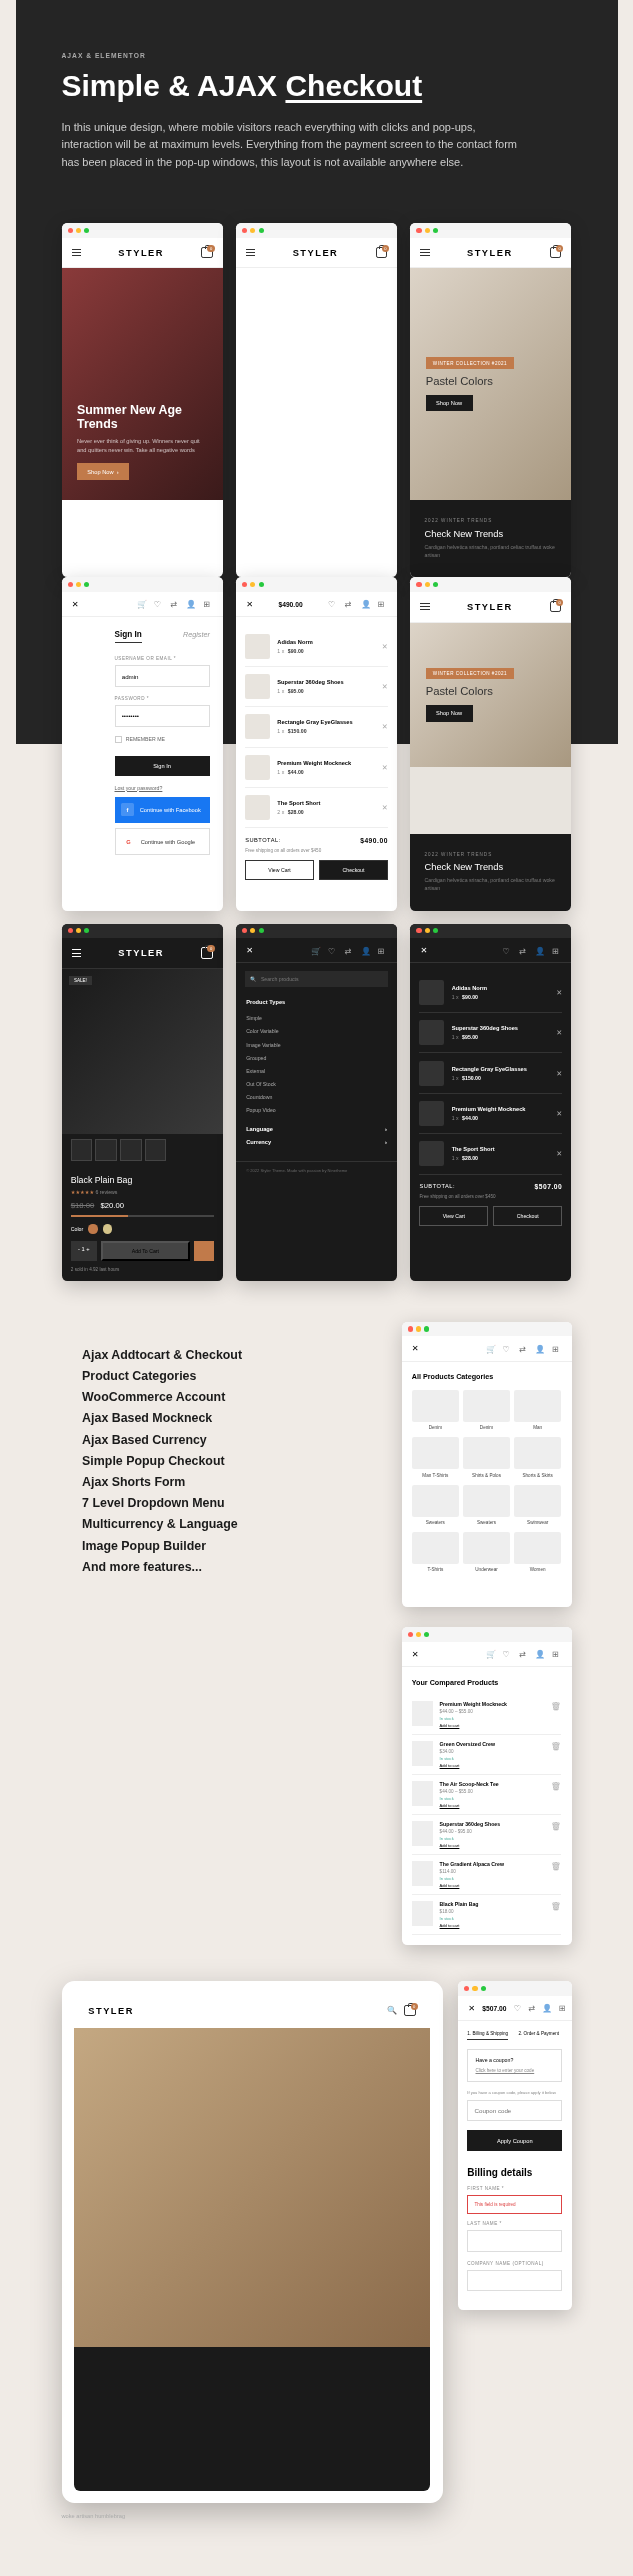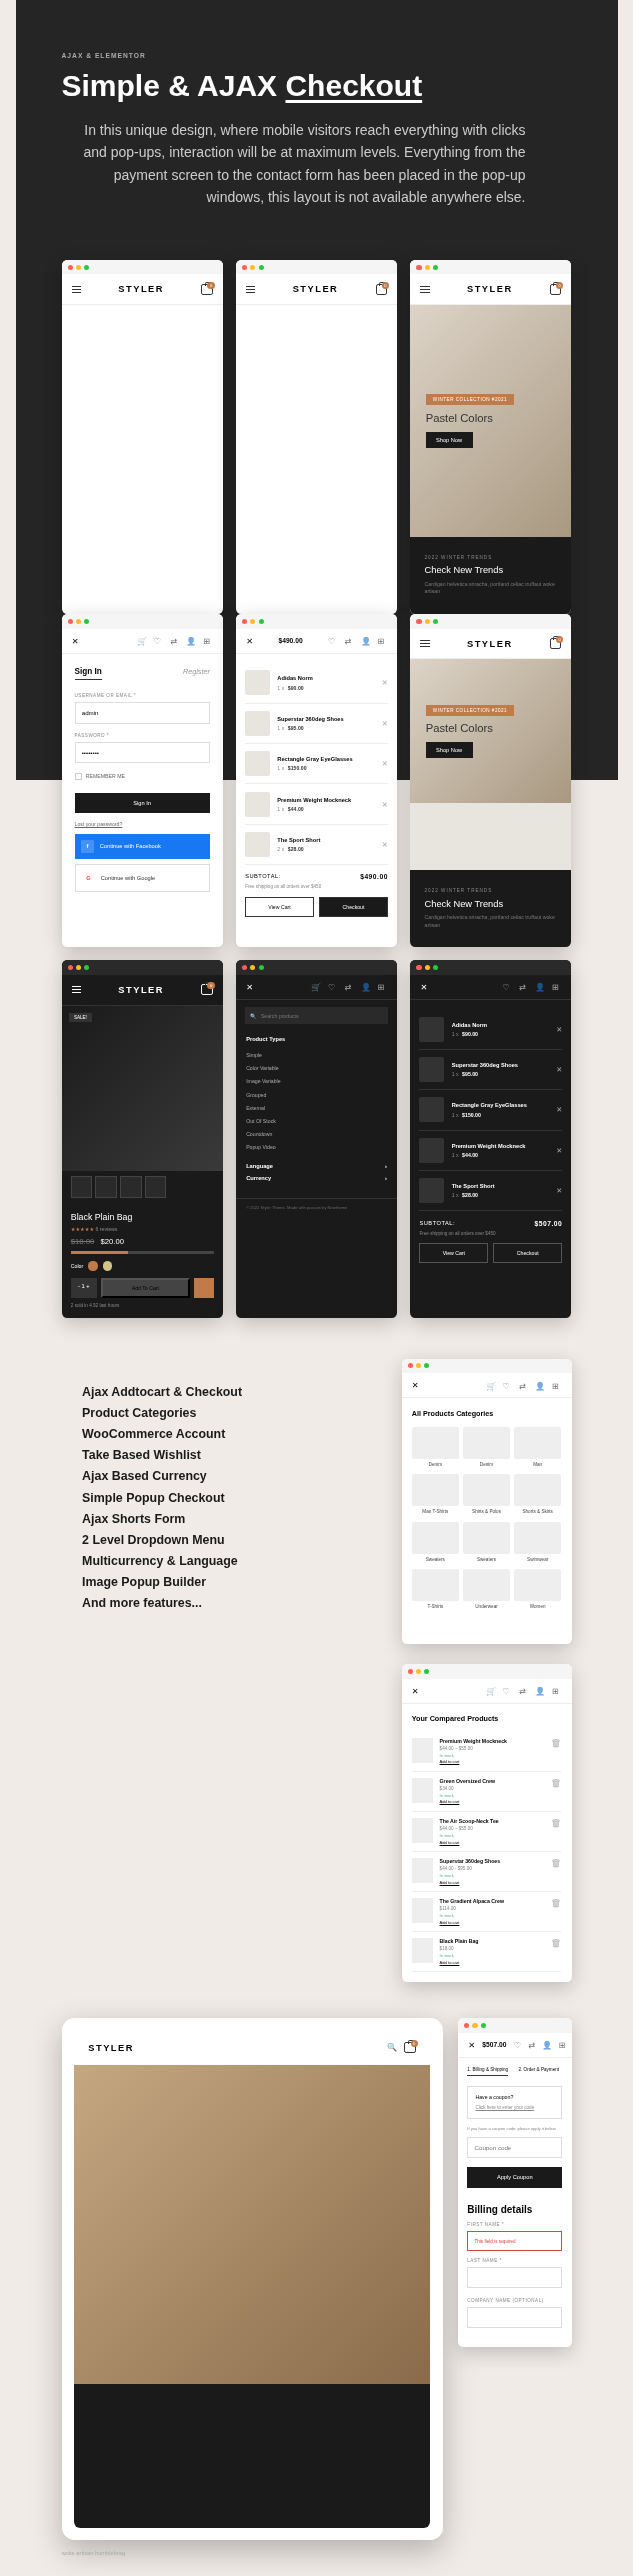--- a/index.html
+++ b/index.html
@@ -10,7 +10,7 @@
 .eyebrow { color: #aaa; font-size: 6.7px; letter-spacing: 1px; font-weight: 600; margin-bottom: 10.3px; }
 .hero-title { color: #fff; font-size: 30px; font-weight: 700; margin-bottom: 15.5px; }
 .hero-title .underline { text-decoration: underline; text-underline-offset: 4.1px; }
-.hero-desc { color: #ccc; font-size: 14px; line-height: 1.6; max-width: 464px; text-align: right; }
+.hero-desc { color: #ccc; font-size: 11px; line-height: 1.6; max-width: 464px; }
 
 .screens-dark { background: #252525; padding: 20.6px 46px 0; display: flex; gap: 13px; justify-content: center; }
 .screens-row { padding: 0 46px; display: flex; gap: 13px; justify-content: center; background: linear-gradient(#252525 50%, #f0ebe6 50%); }

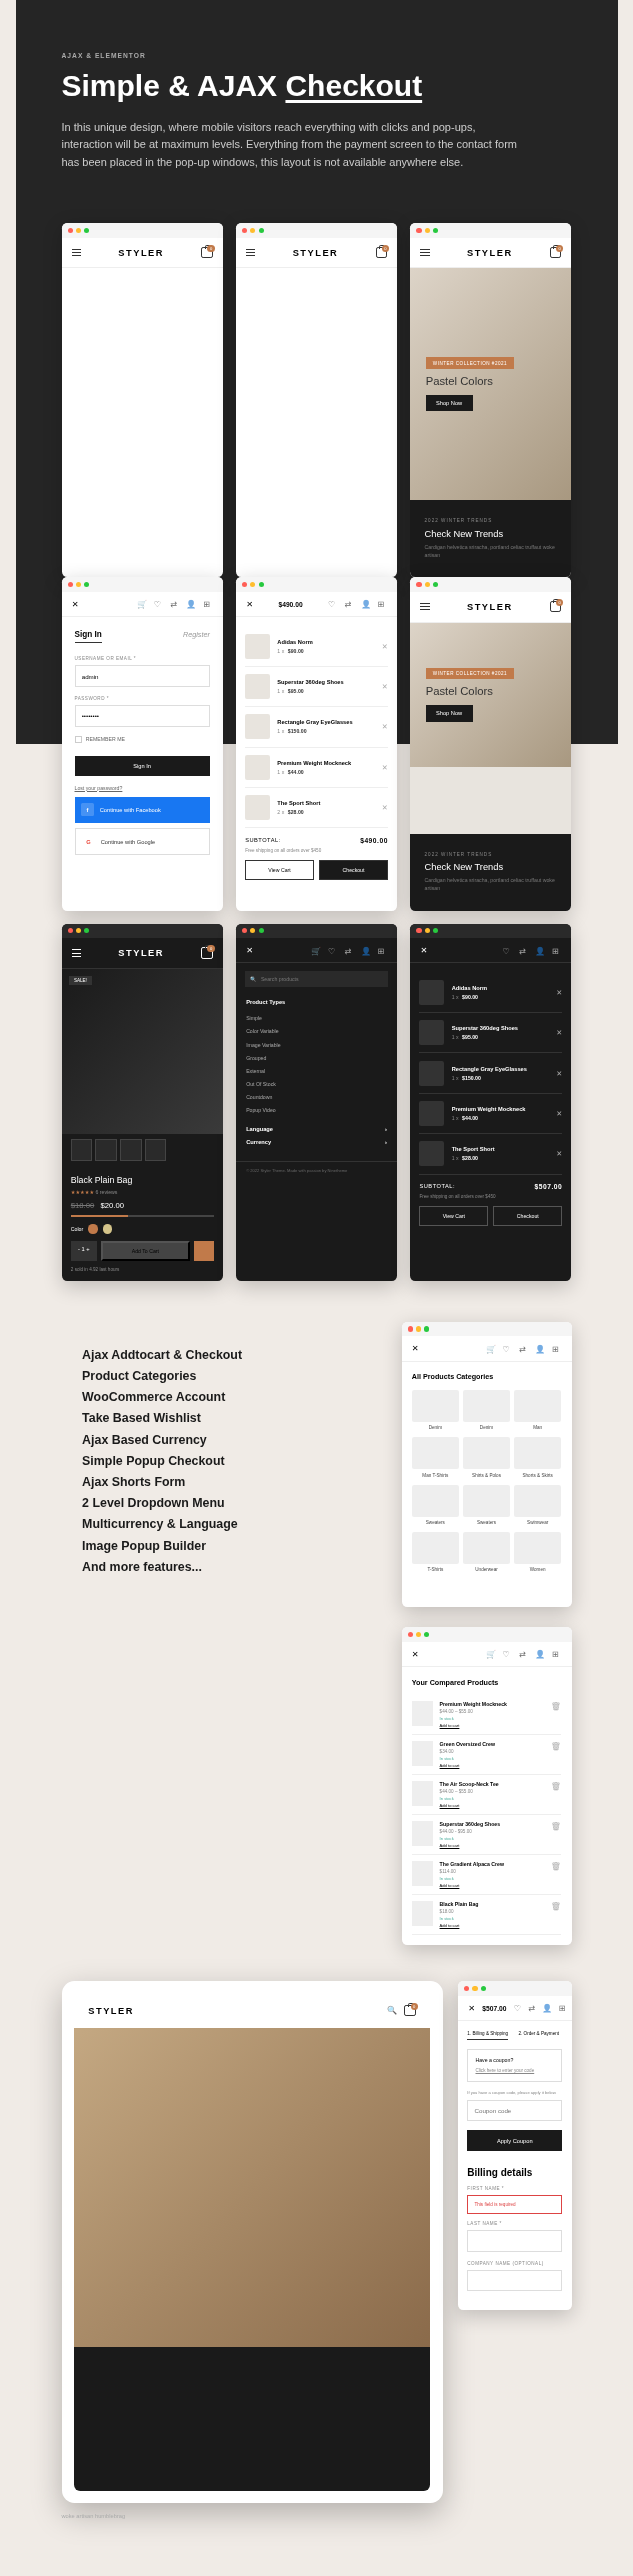--- a/index.html
+++ b/index.html
@@ -183,6 +183,11 @@
             <div class="bag-badge">0</div>
           </div>
       </div>
+      <div class="hero-img">
+        <div class="hero-img-title">Summer New Age Trends</div>
+        <div class="hero-img-sub">Never ever think of giving up. Winners never quit and quitters never win. Take all negative words</div>
+        <button class="btn-shop"><span>Shop Now</span> ›</button>
+      </div>
     </div>
 
     <div class="phone">

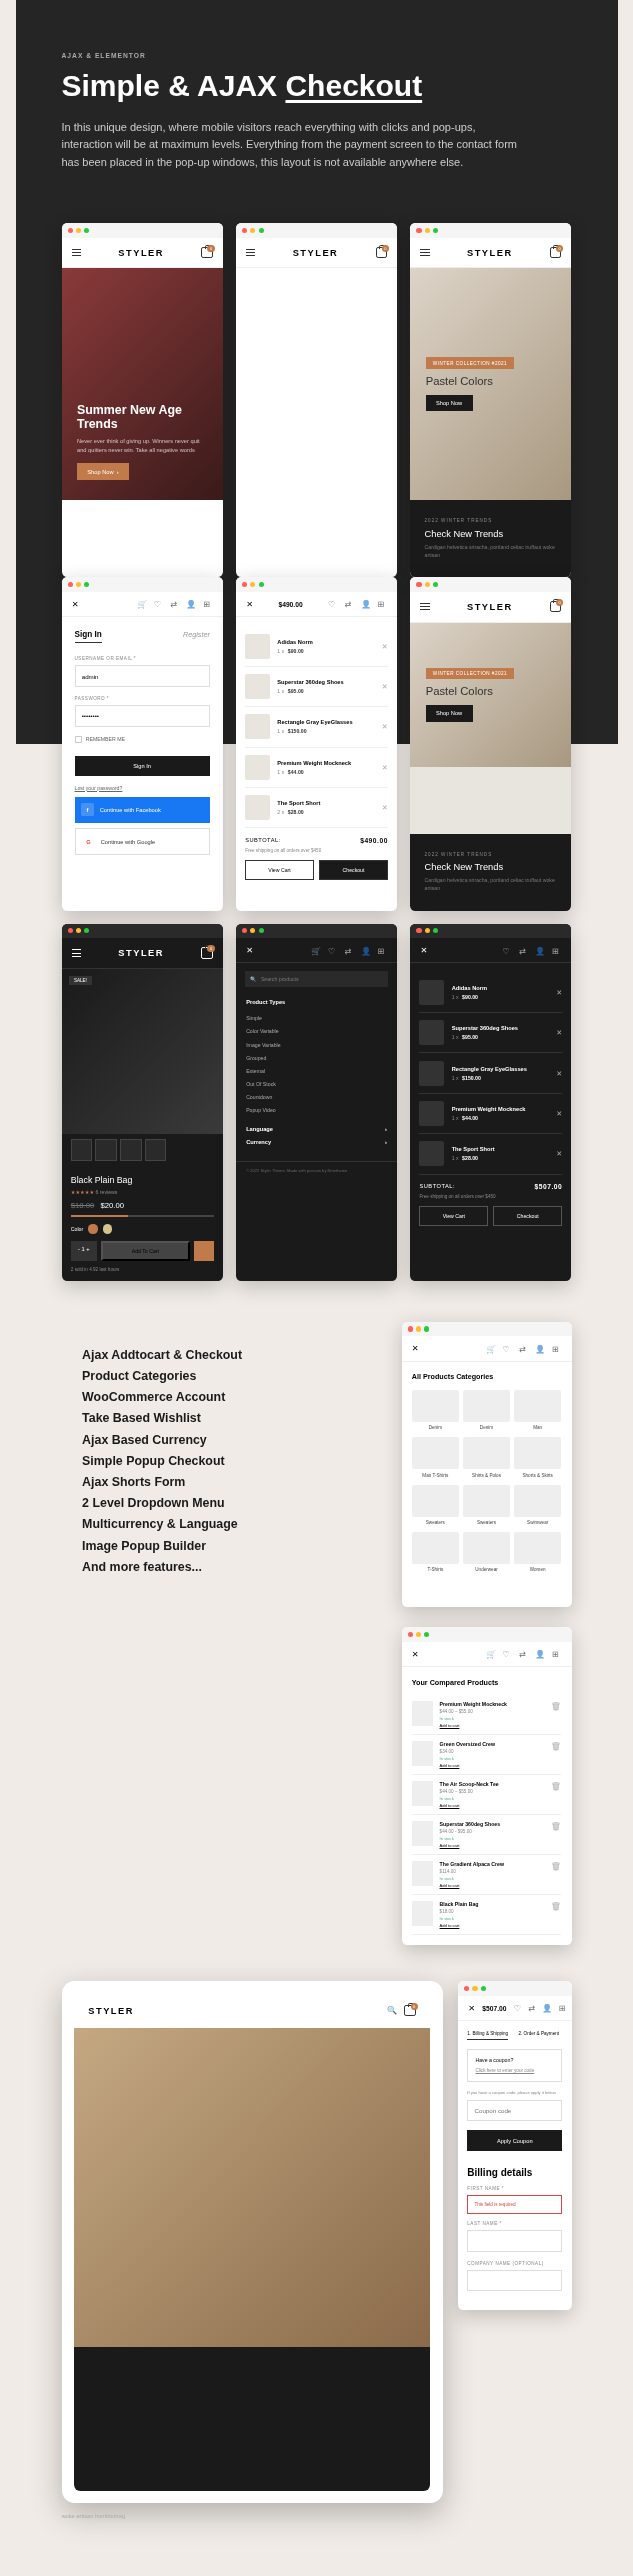--- a/index.html
+++ b/index.html
@@ -54,7 +54,7 @@
 .icon-sm { width: 9.3px; height: 9.3px; opacity: 0.6; }
 .price-tag { font-size: 6.7px; font-weight: 600; margin-right: auto; }
 
-.signin-form { padding: 13px; }
+.signin-form { padding: 13px; margin-left: 40px; }
 .tab-row { display: flex; justify-content: space-between; margin-bottom: 13px; }
 .tab-active { font-size: 8.2px; font-weight: 700; border-bottom: 1px solid #333; padding-bottom: 3.1px; }
 .tab-inactive { font-size: 7.2px; color: #999; font-style: italic; }

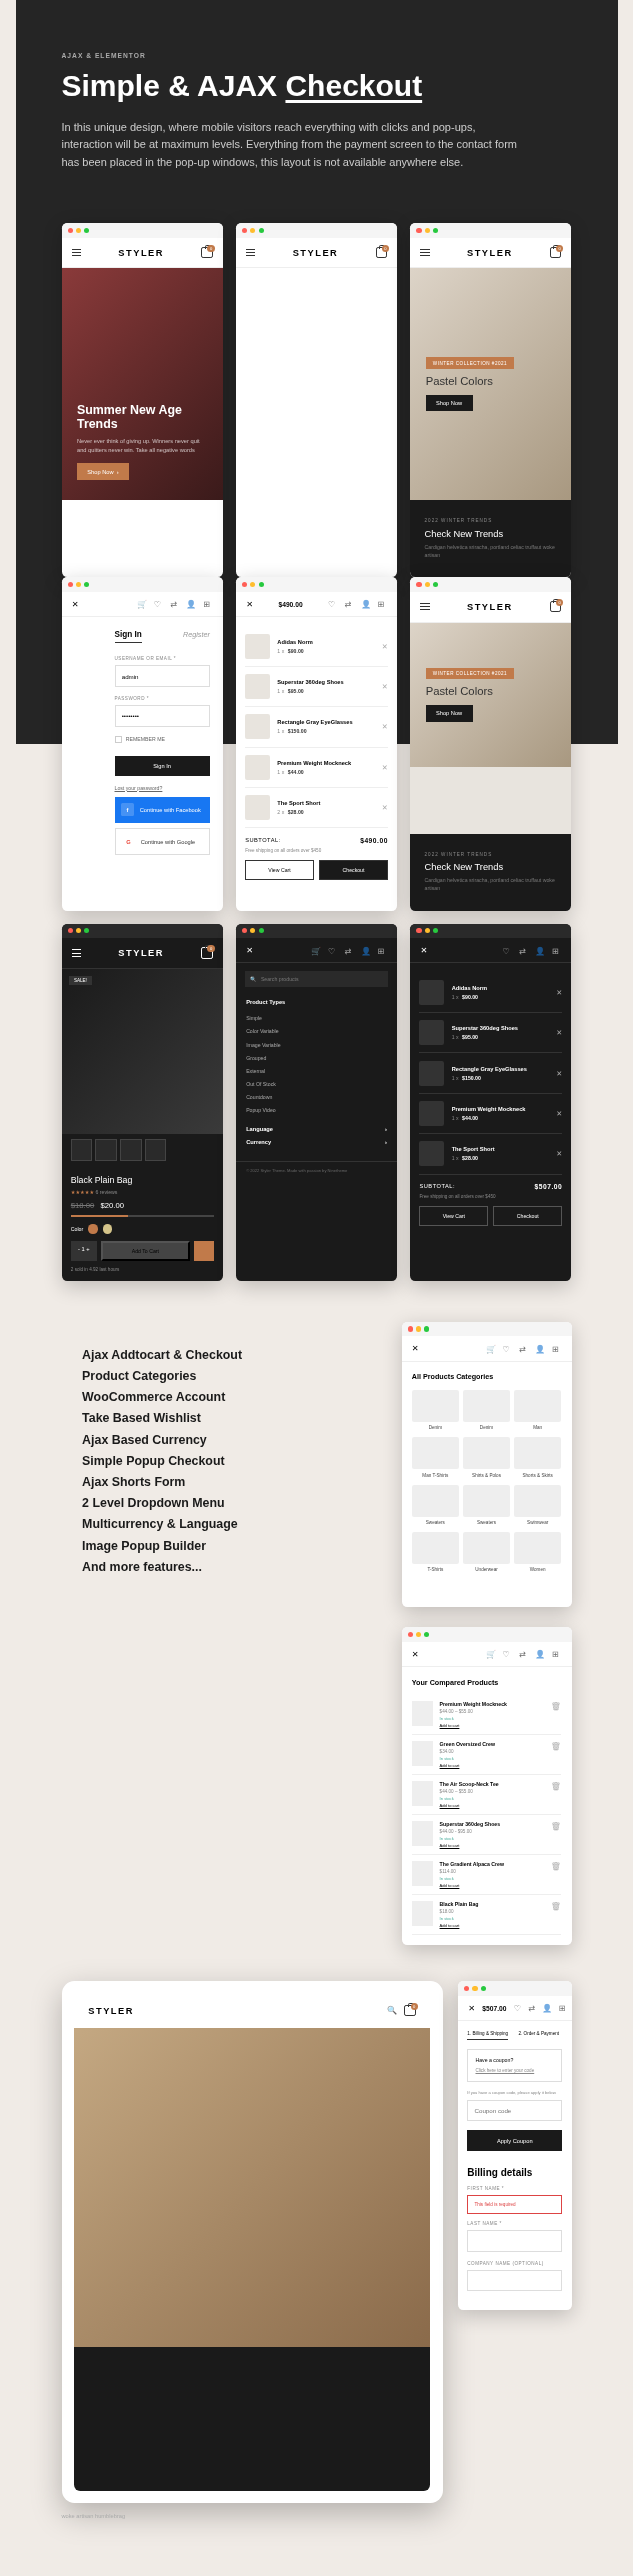--- a/index.html
+++ b/index.html
@@ -542,7 +542,7 @@
         <div class="feat-item">Ajax Addtocart &amp; Checkout</div>
         <div class="feat-item">Product Categories</div>
         <div class="feat-item">WooCommerce Account</div>
-        <div class="feat-item">Take Based Wishlist</div>
+        <div class="feat-item">Ajax Based Mockneck</div>
         <div class="feat-item">Ajax Based Currency</div>
         <div class="feat-item">Simple Popup Checkout</div>
         <div class="feat-item">Ajax Shorts Form</div>

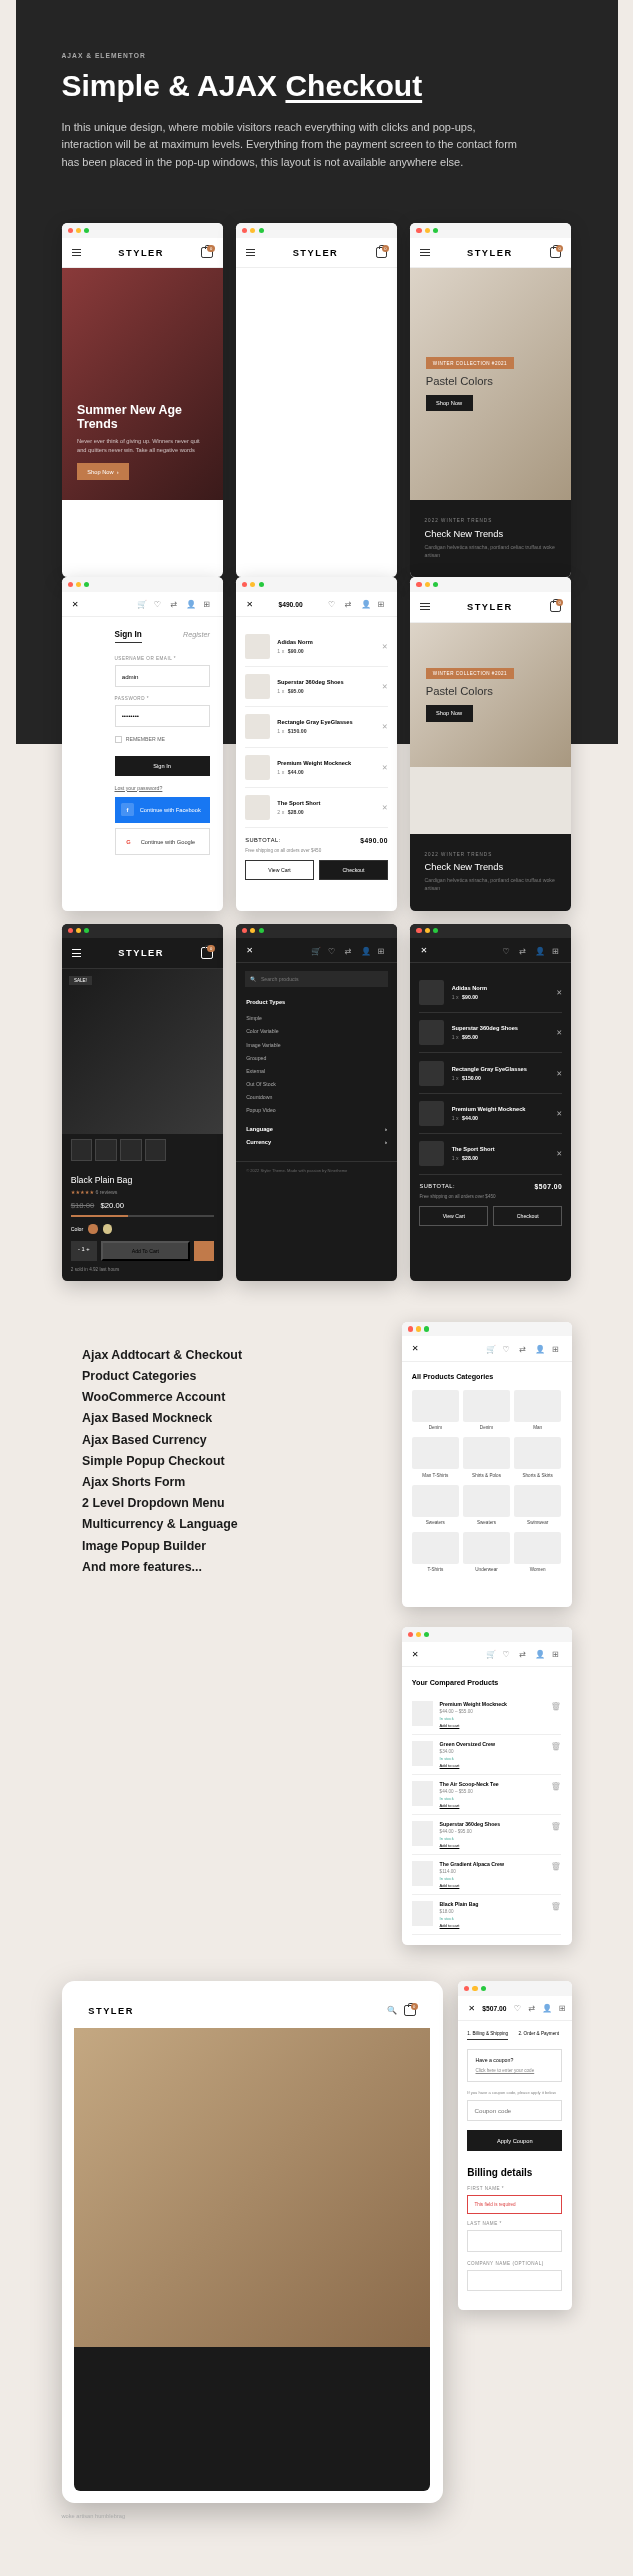--- a/index.html
+++ b/index.html
@@ -546,7 +546,7 @@
         <div class="feat-item">Ajax Based Currency</div>
         <div class="feat-item">Simple Popup Checkout</div>
         <div class="feat-item">Ajax Shorts Form</div>
-        <div class="feat-item">2 Level Dropdown Menu</div>
+        <div class="feat-item">7 Level Dropdown Menu</div>
         <div class="feat-item">Multicurrency &amp; Language</div>
         <div class="feat-item">Image Popup Builder</div>
         <div class="feat-item">And more features...</div>

